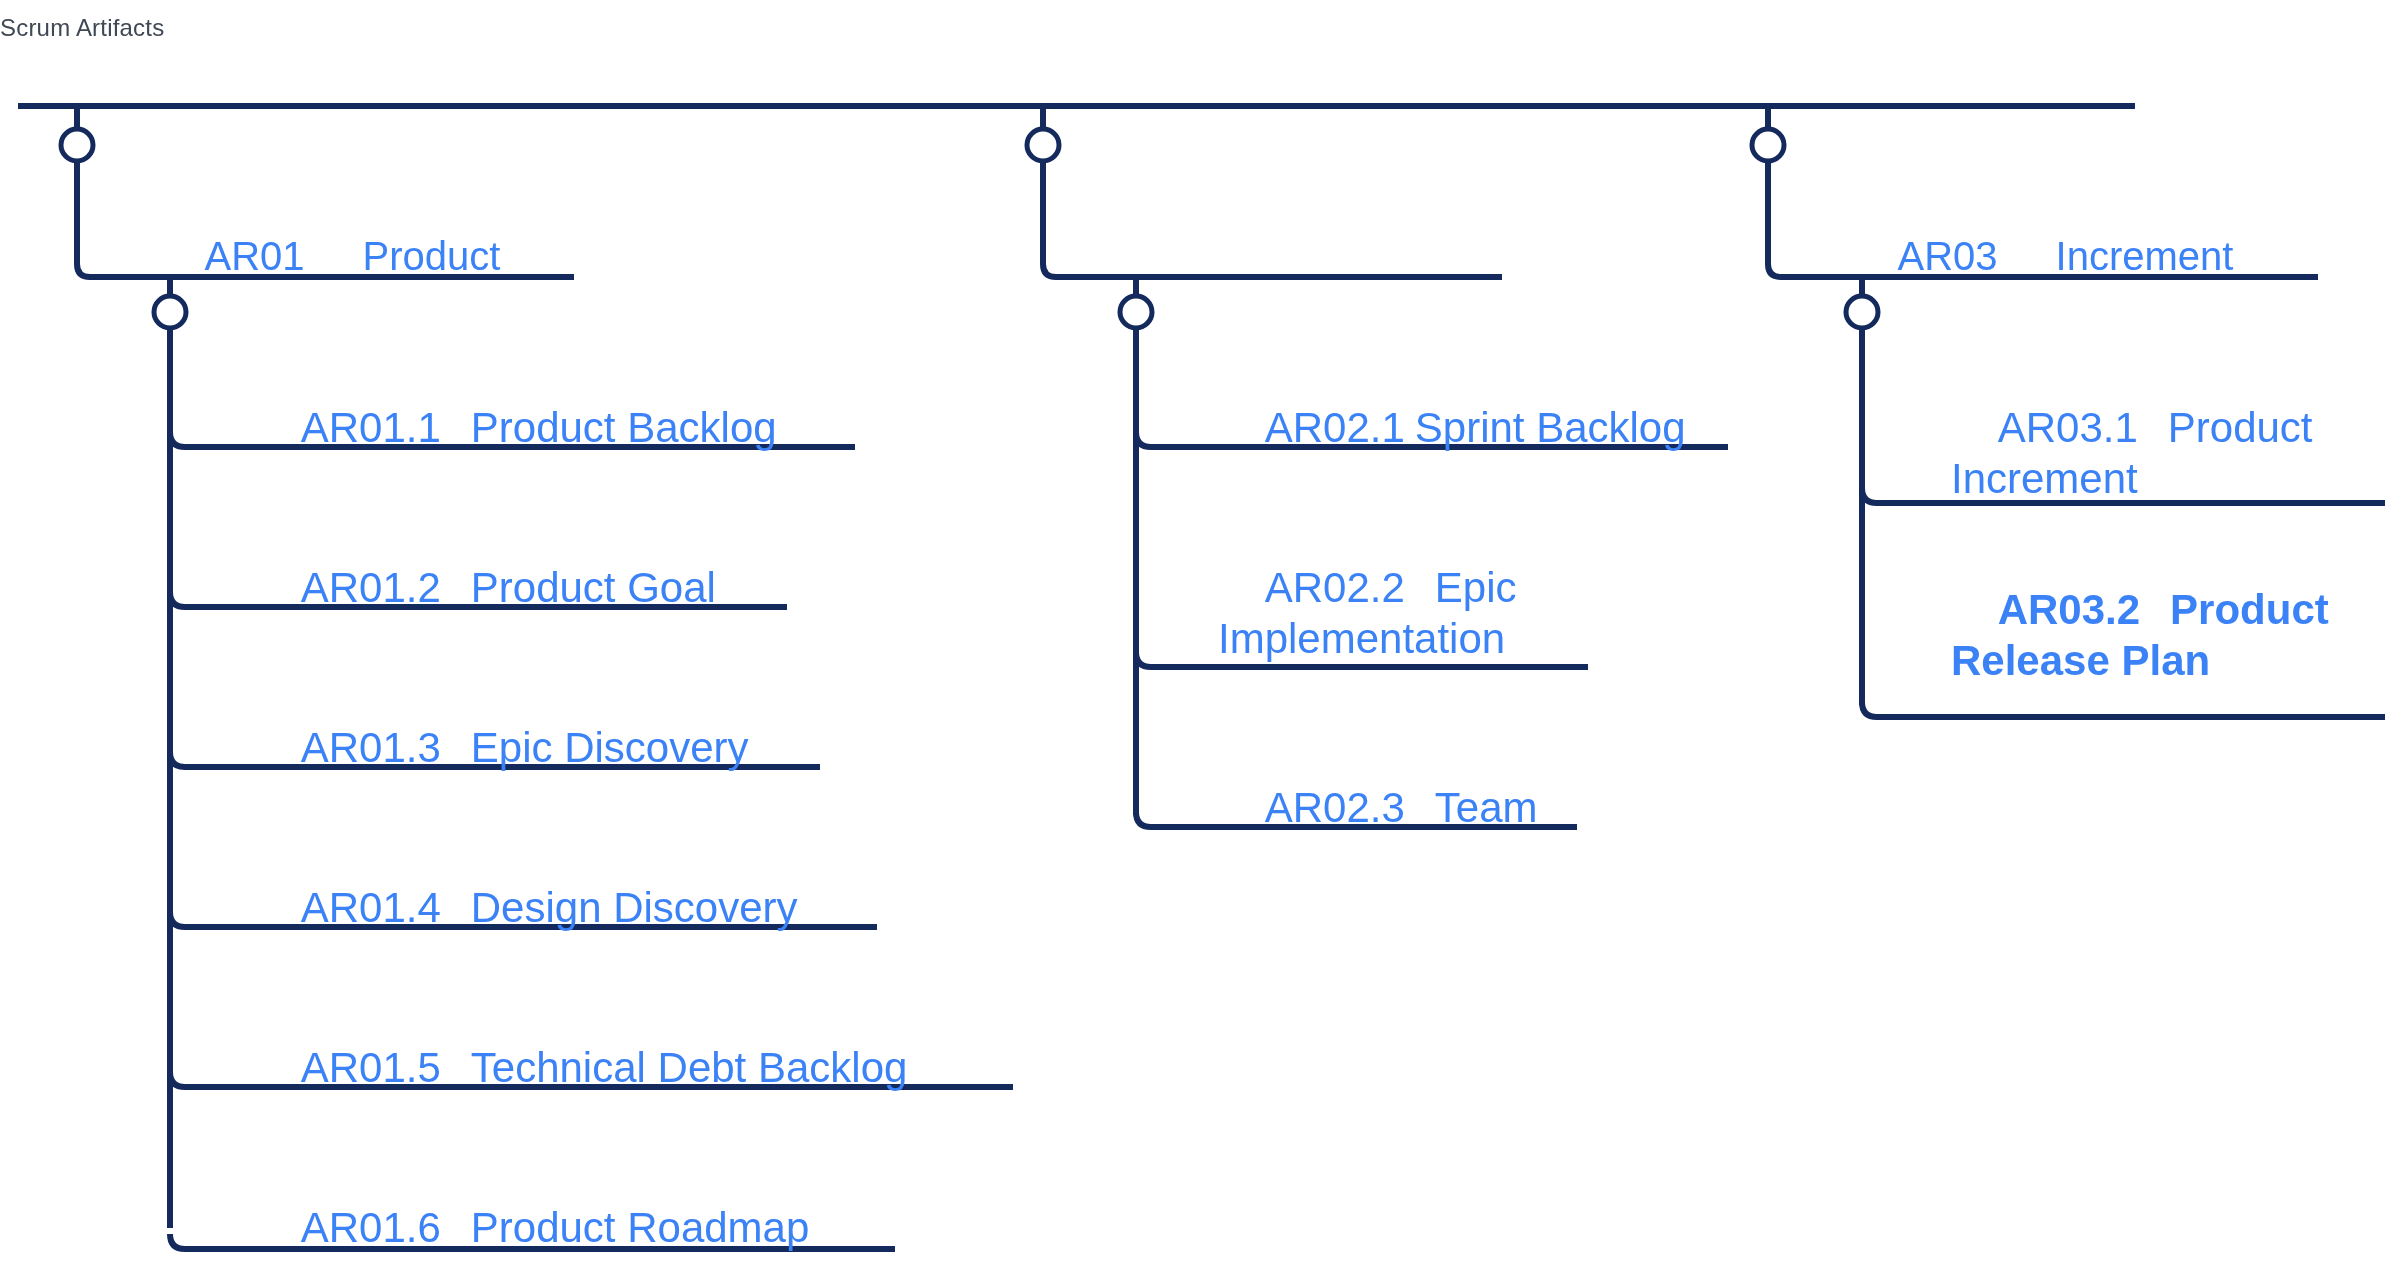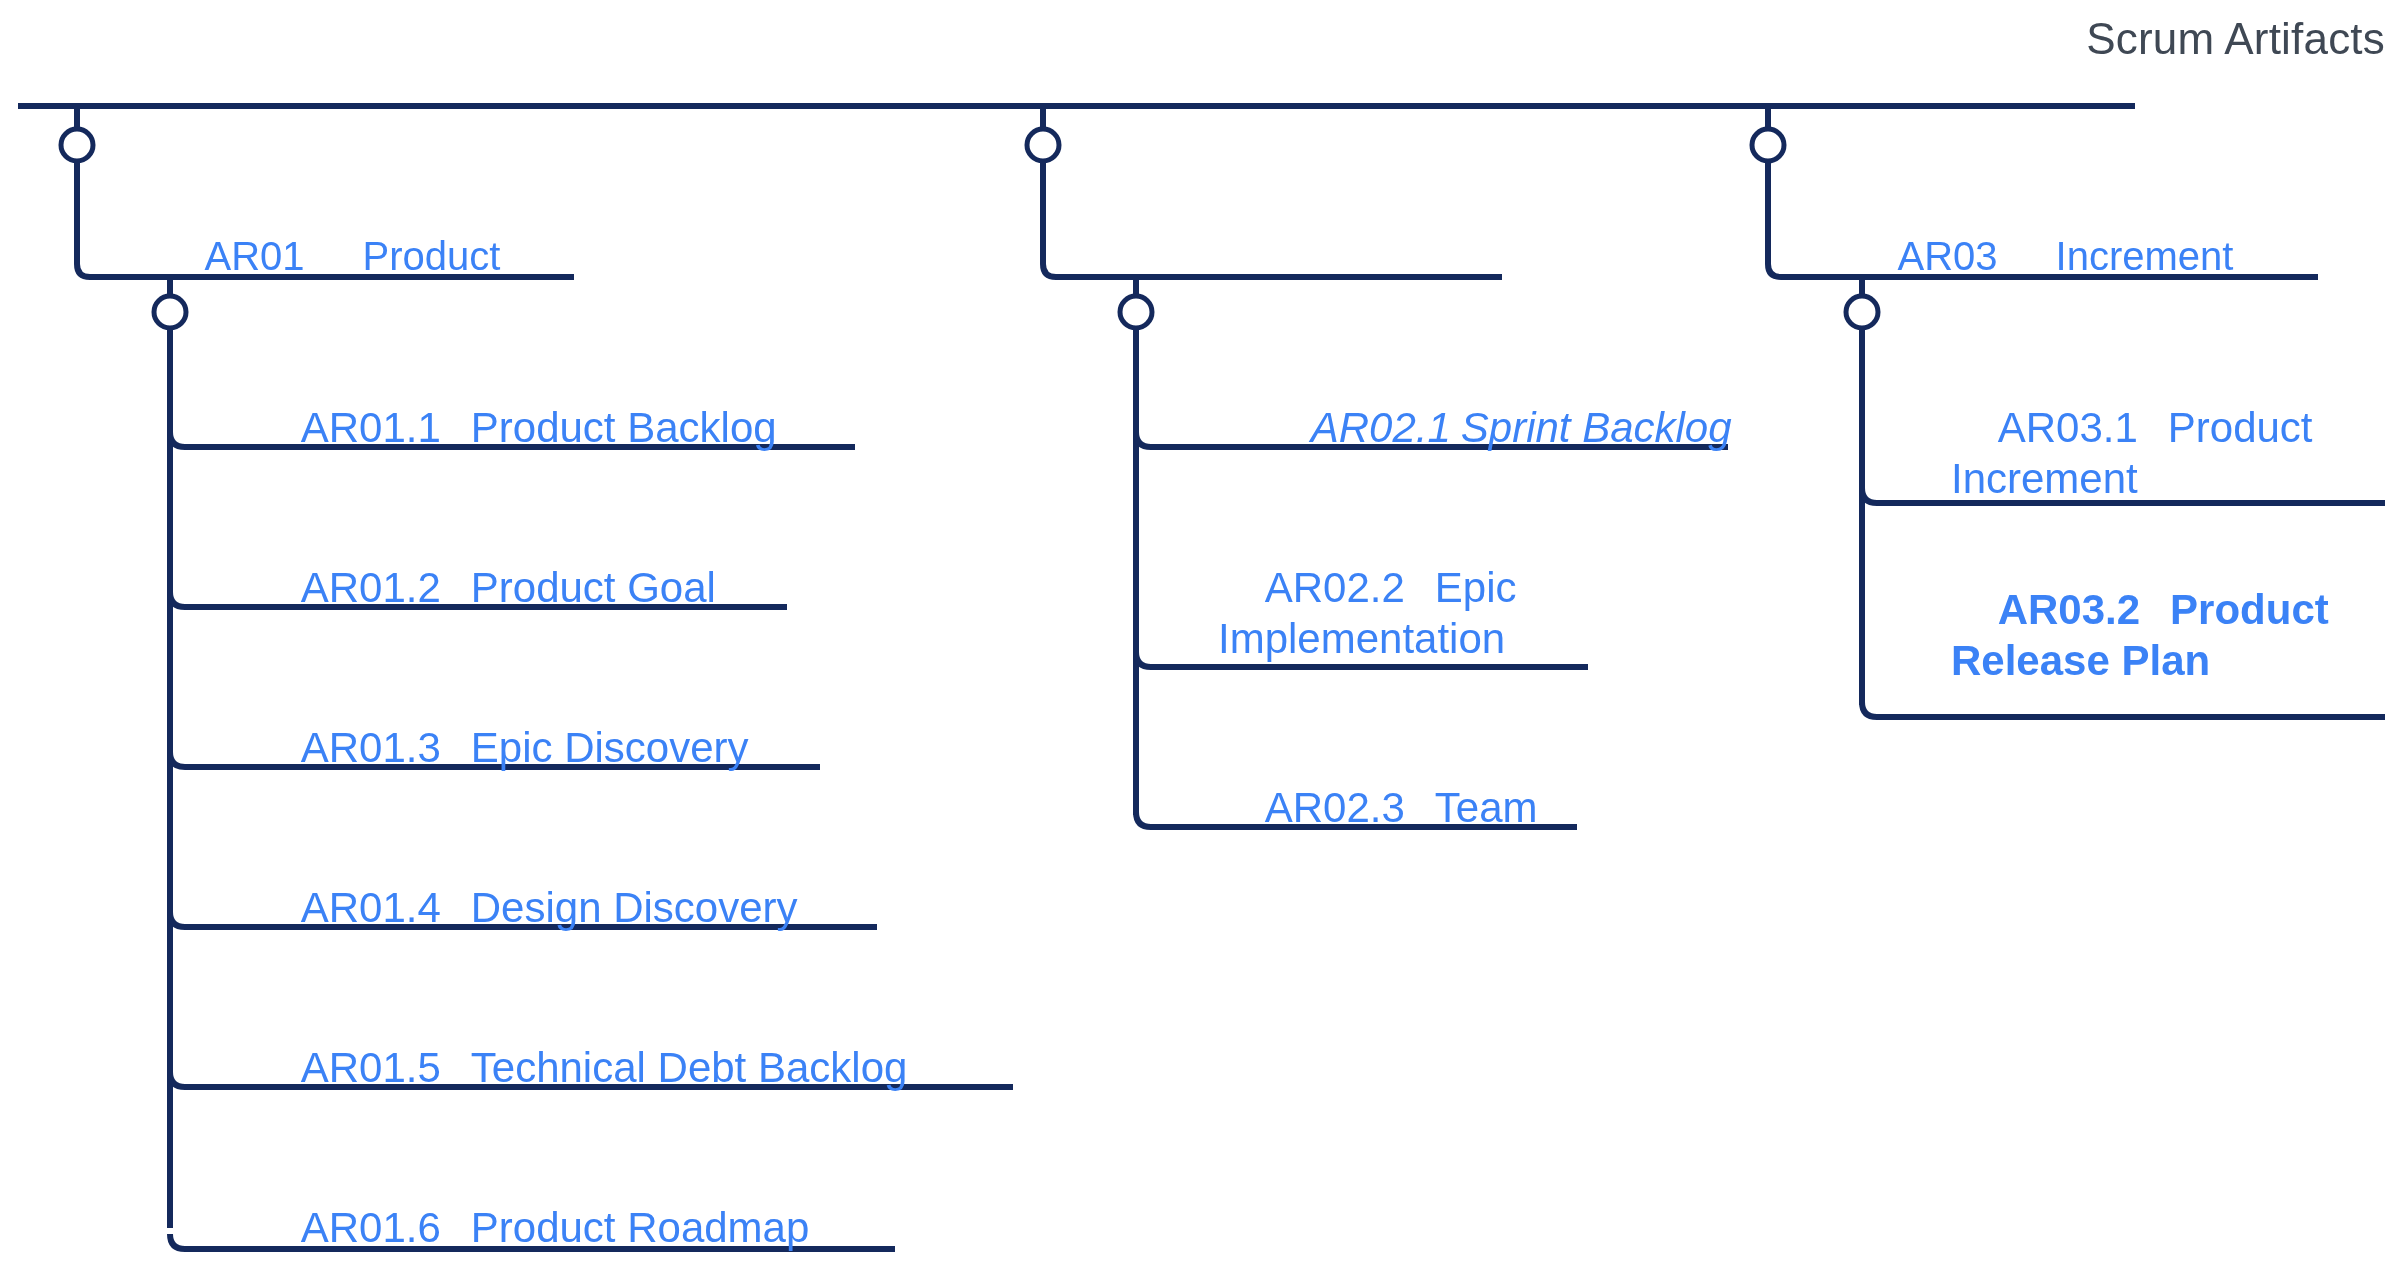--- a/index.html
+++ b/index.html
@@ -28,8 +28,8 @@
     left: 0;
     top: 14px;
     width: 2385px;
-    text-align: right;
-    font-size: 44px;
+    text-align: left;
+    font-size: 24px;
     color: #3f4854;
     letter-spacing: 0.2px;
     white-space: nowrap;

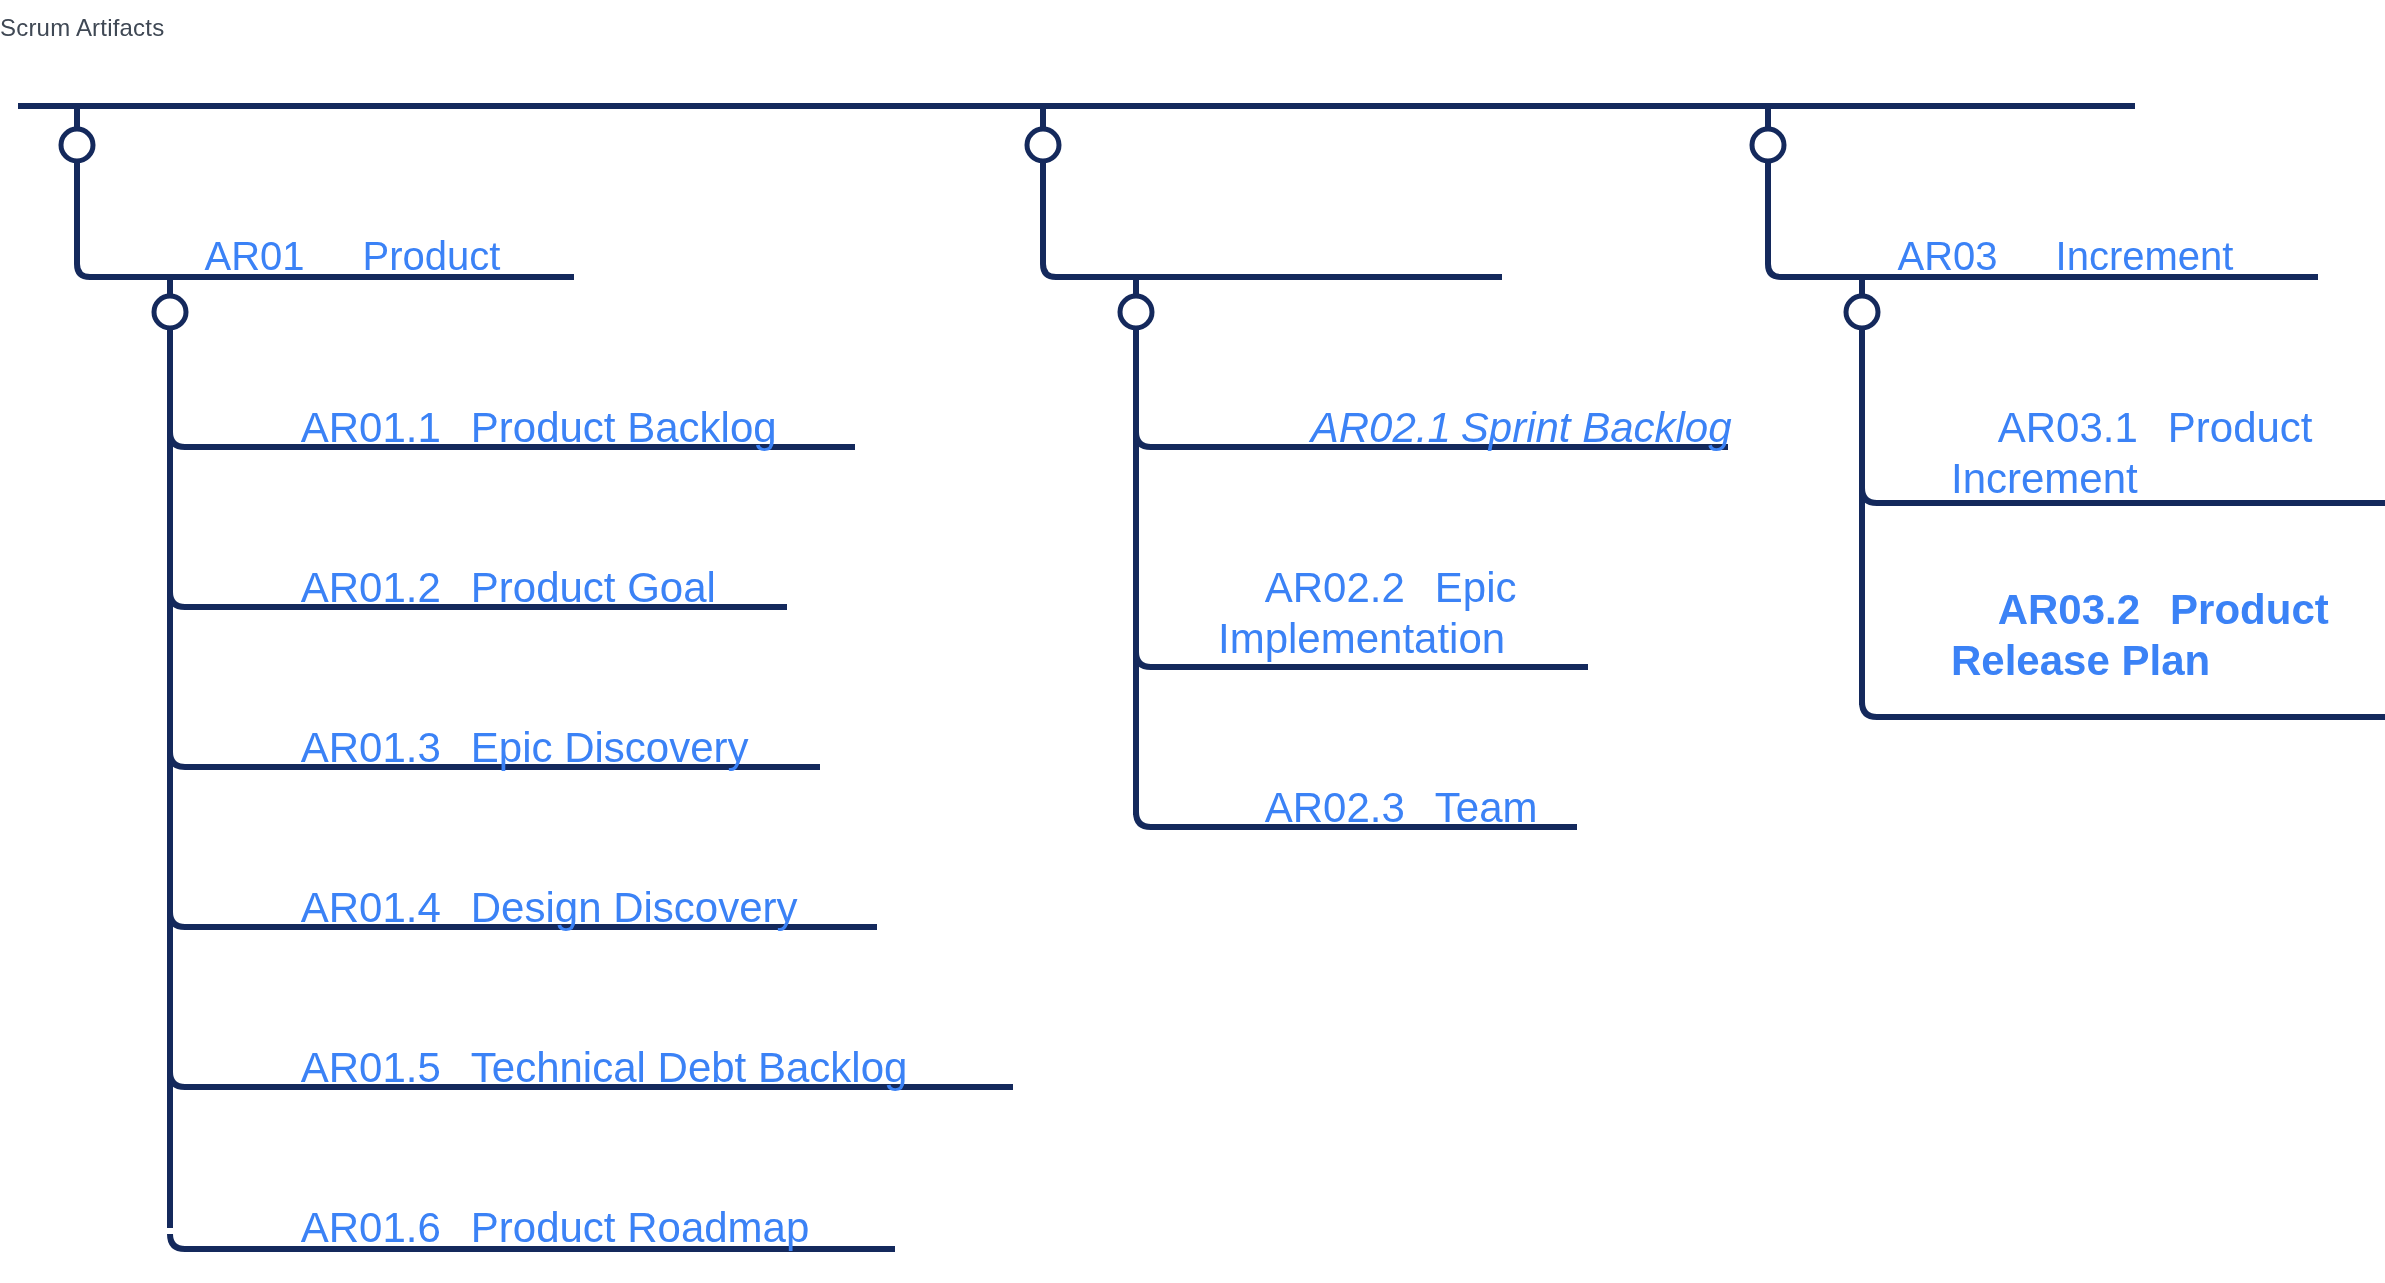--- a/index.html
+++ b/index.html
@@ -139,7 +139,7 @@
     <span class="code">AR01.6</span><span class="gap" style="width:30px;"></span><span class="label">Product Roadmap</span>
   </div>
 
-  <div class="node lvl2" style="left:1264px; top:351px;font-style:italic;">
+  <div class="node lvl2" style="left:1218px; top:351px;">
     <span class="code">AR02.1</span><span class="gap" style="width:10px;"></span><span class="label">Sprint Backlog</span>
   </div>
 

